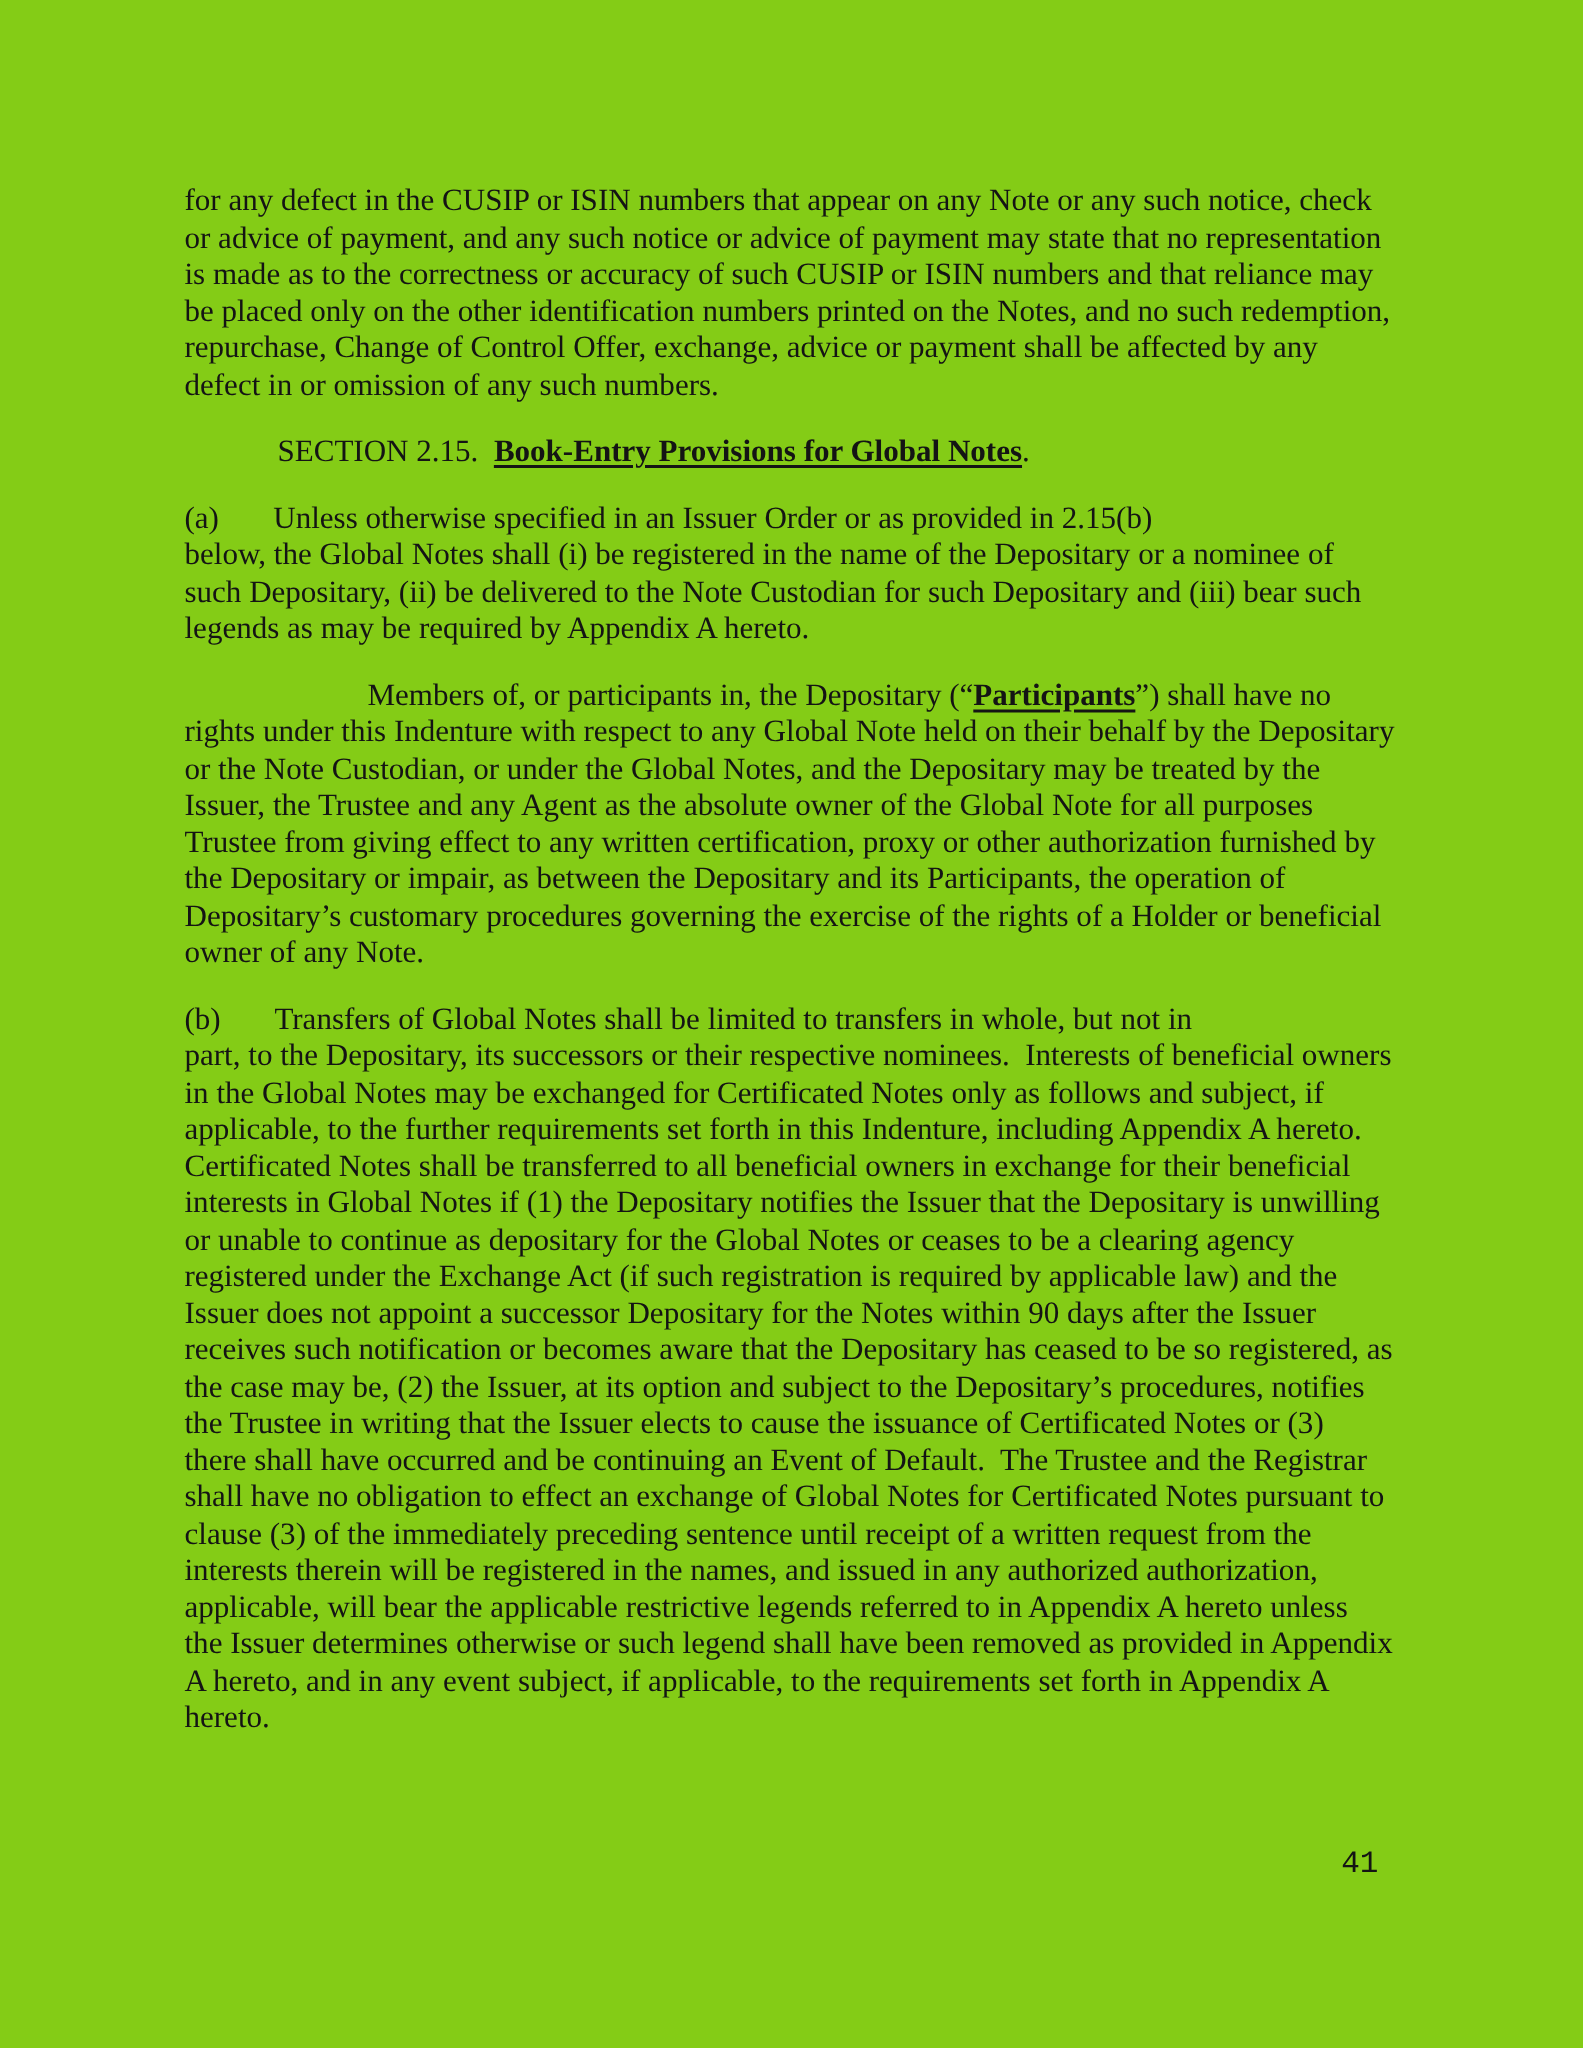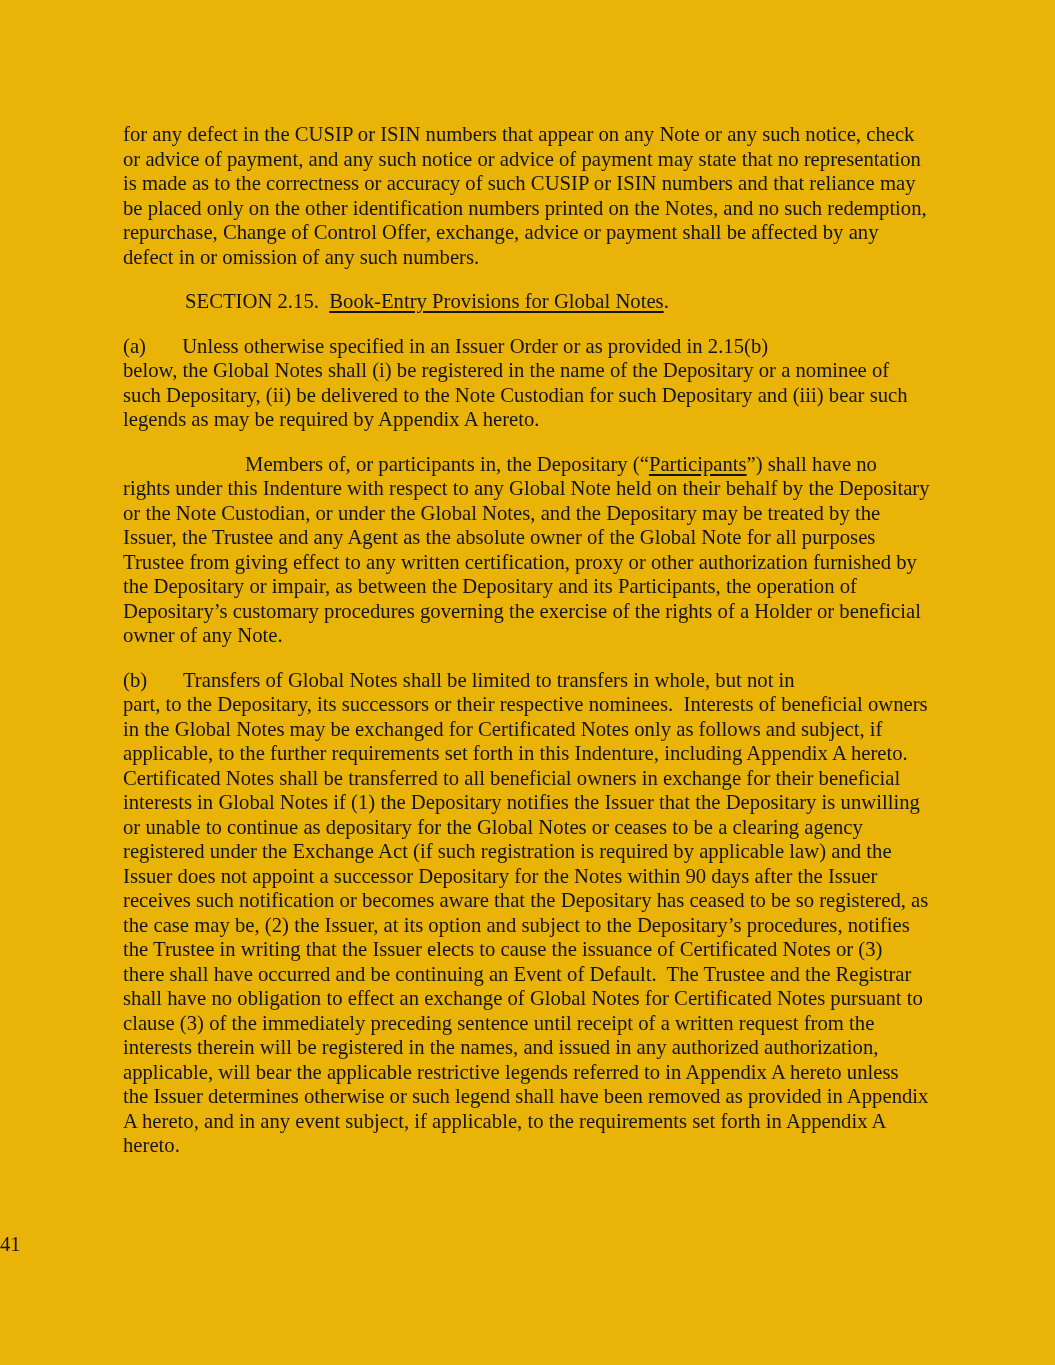--- a/index.html
+++ b/index.html
@@ -11,7 +11,7 @@
     position: relative;
     width: 1055px;
     height: 1365px;
-    background: #eab308;
+    background: #84cc16;
     color: #141414;
     font-family: "Liberation Serif", serif;
     font-size: 20.7px;

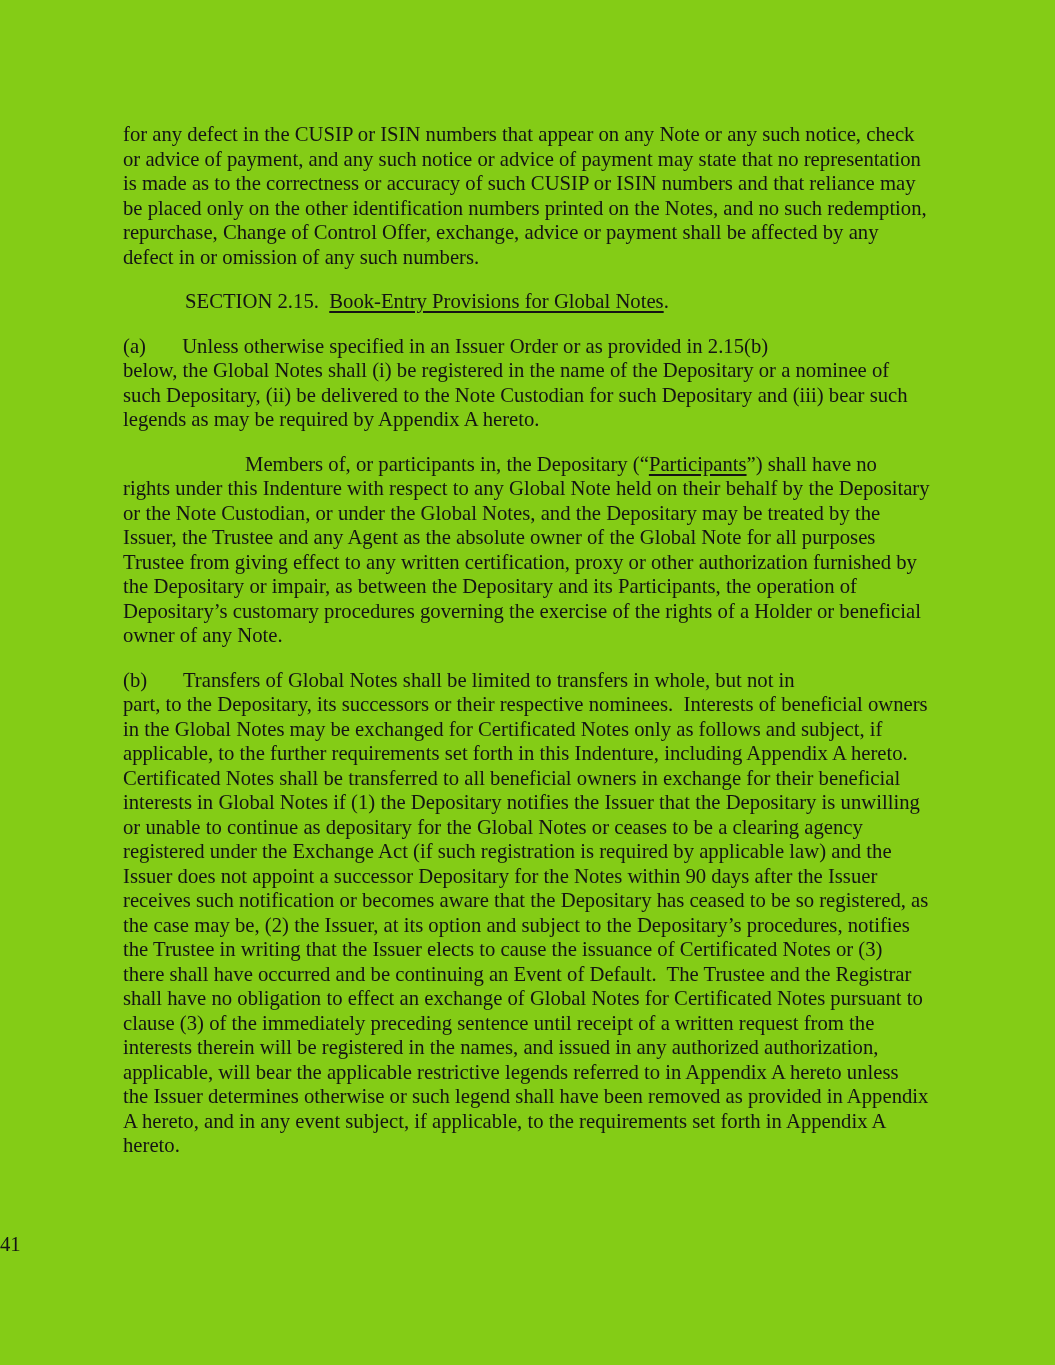--- a/index.html
+++ b/index.html
@@ -35,6 +35,7 @@
   .ul {
     text-decoration: underline;
     text-underline-offset: 3px;
+    font-weight: bold;
   }
   .page-number {
     position: absolute;

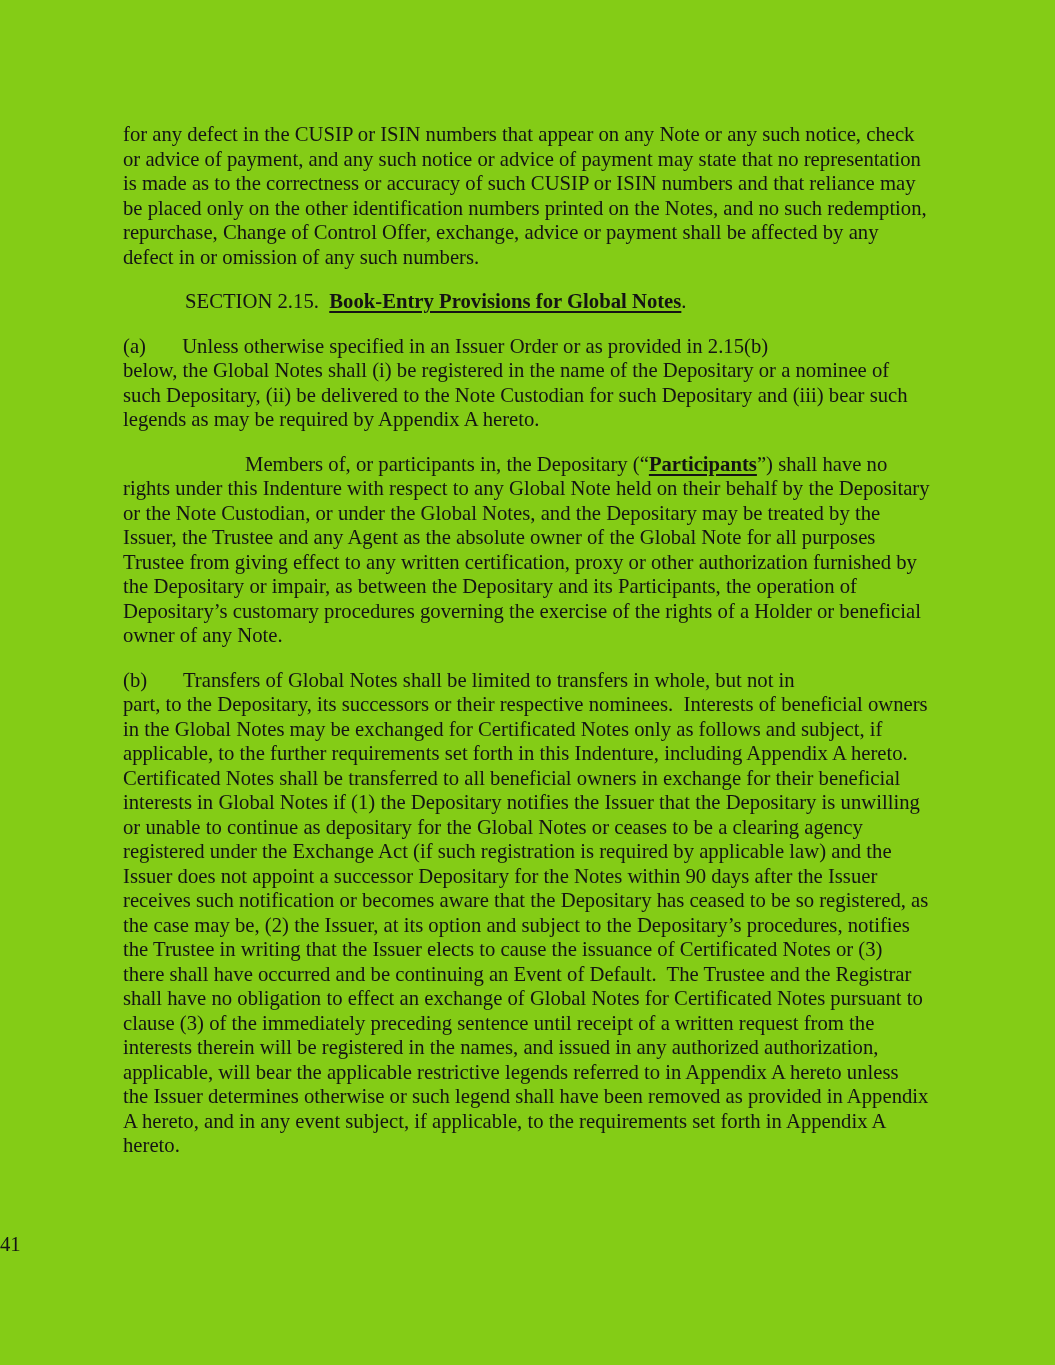--- a/index.html
+++ b/index.html
@@ -42,7 +42,8 @@
     top: 1232px;
     left: 0;
     width: 919px;
-    text-align: left;
+    text-align: right;
+    font-family: Liberation Mono, monospace;
   }
 </style>
 </head>

